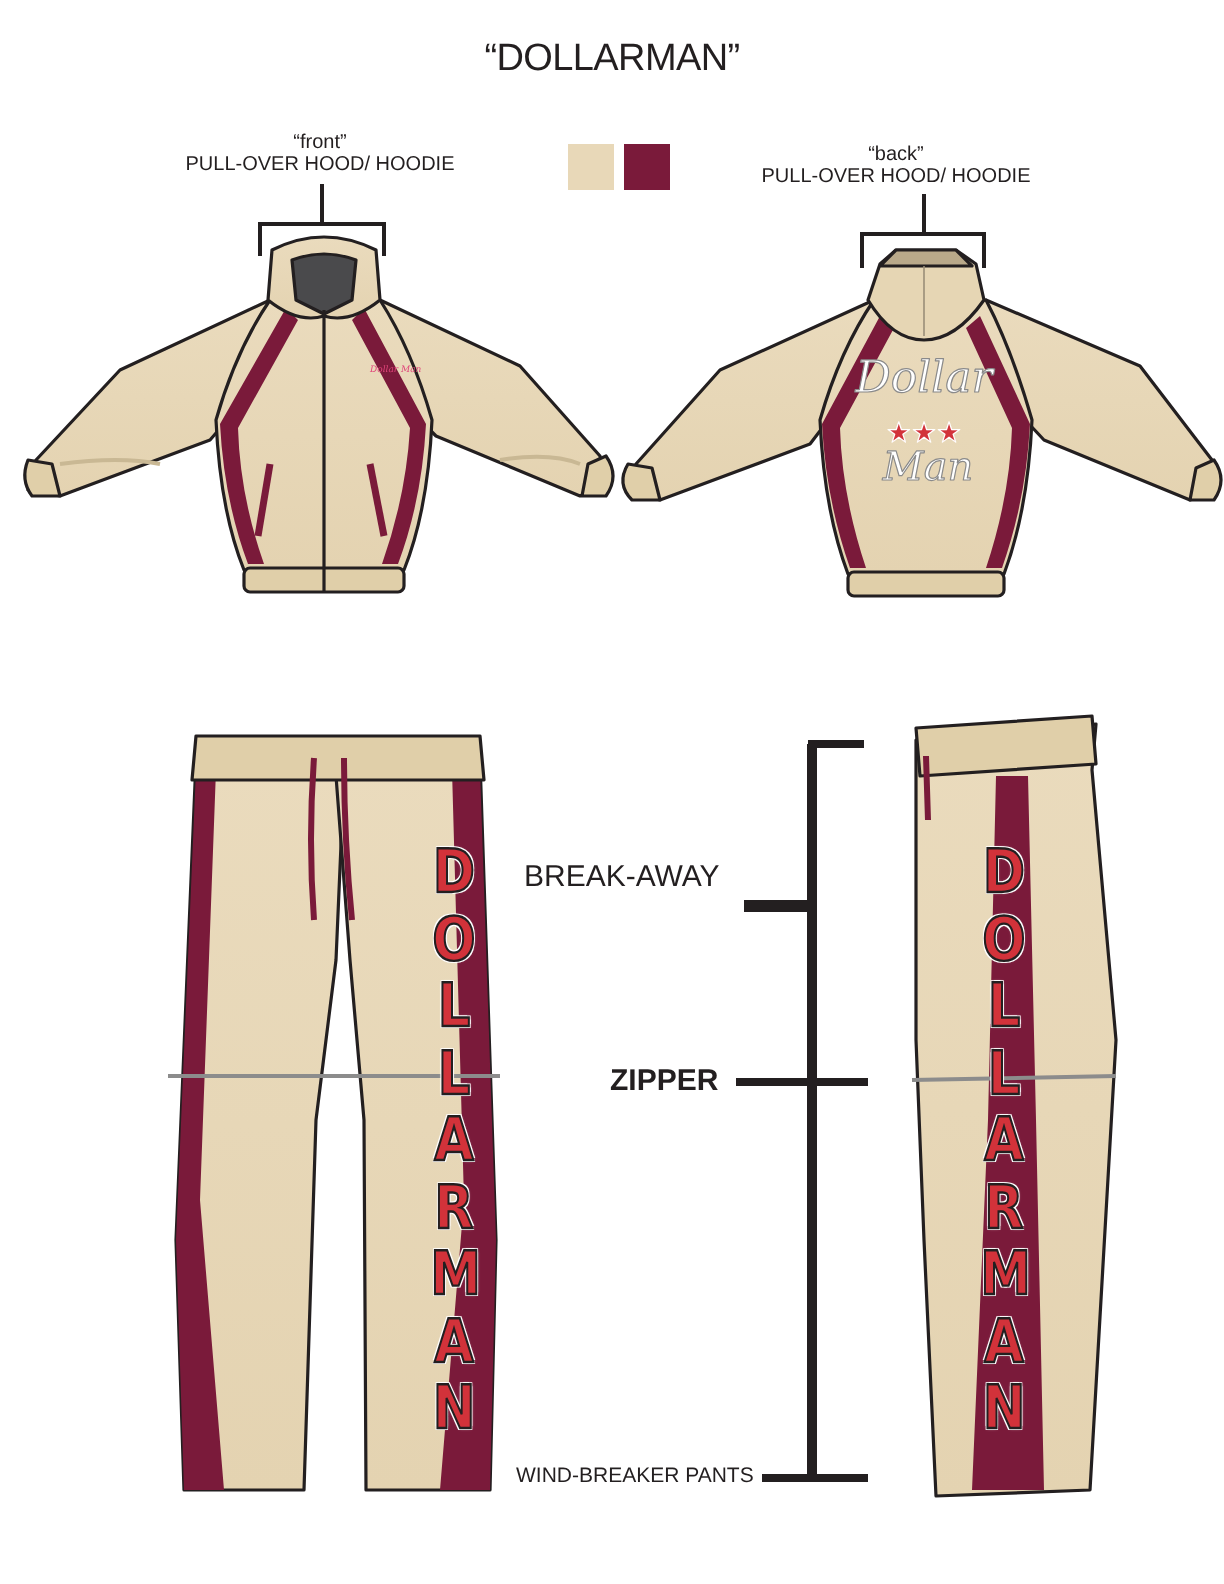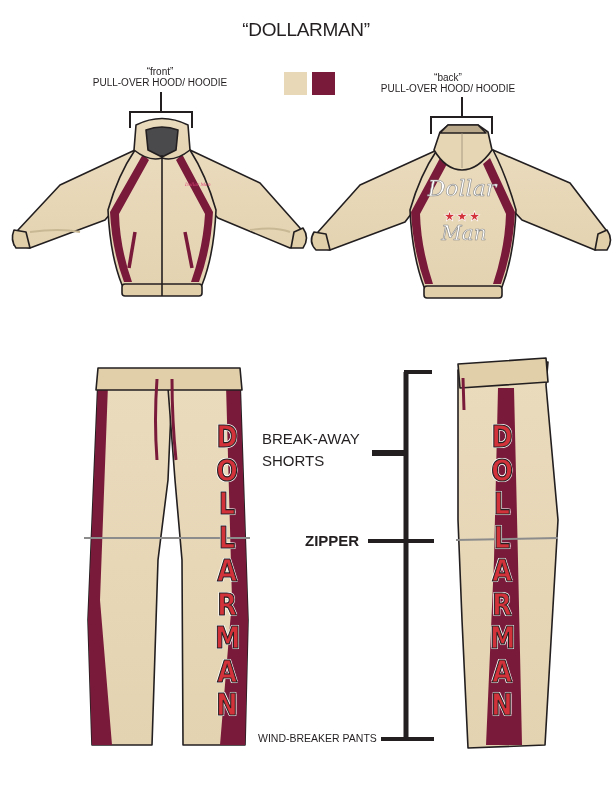--- a/index.html
+++ b/index.html
@@ -34,7 +34,6 @@
 
 <div class="abs lbl-mid" style="left:262px;width:102px;top:428px;">
   <div>BREAK-AWAY</div>
-  <div>SHORTS</div>
 </div>
 <div class="abs lbl-mid" style="left:305px;width:60px;top:530px;font-weight:bold;">ZIPPER</div>
 <div class="abs lbl-tiny" style="left:258px;top:732px;">WIND-BREAKER PANTS</div>

